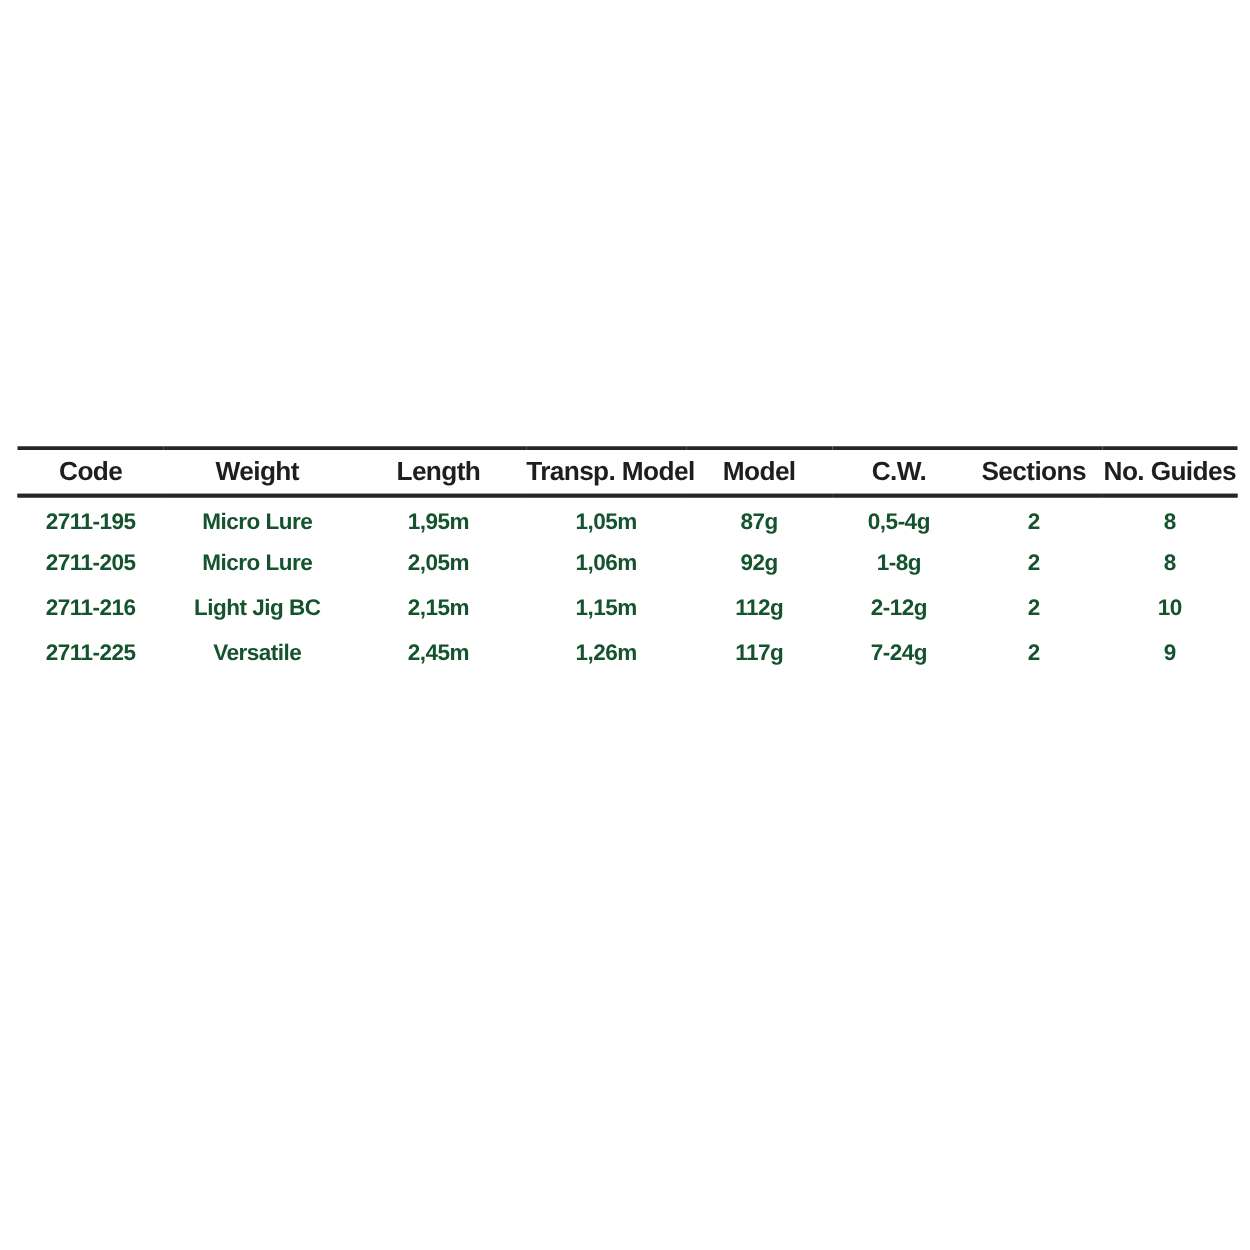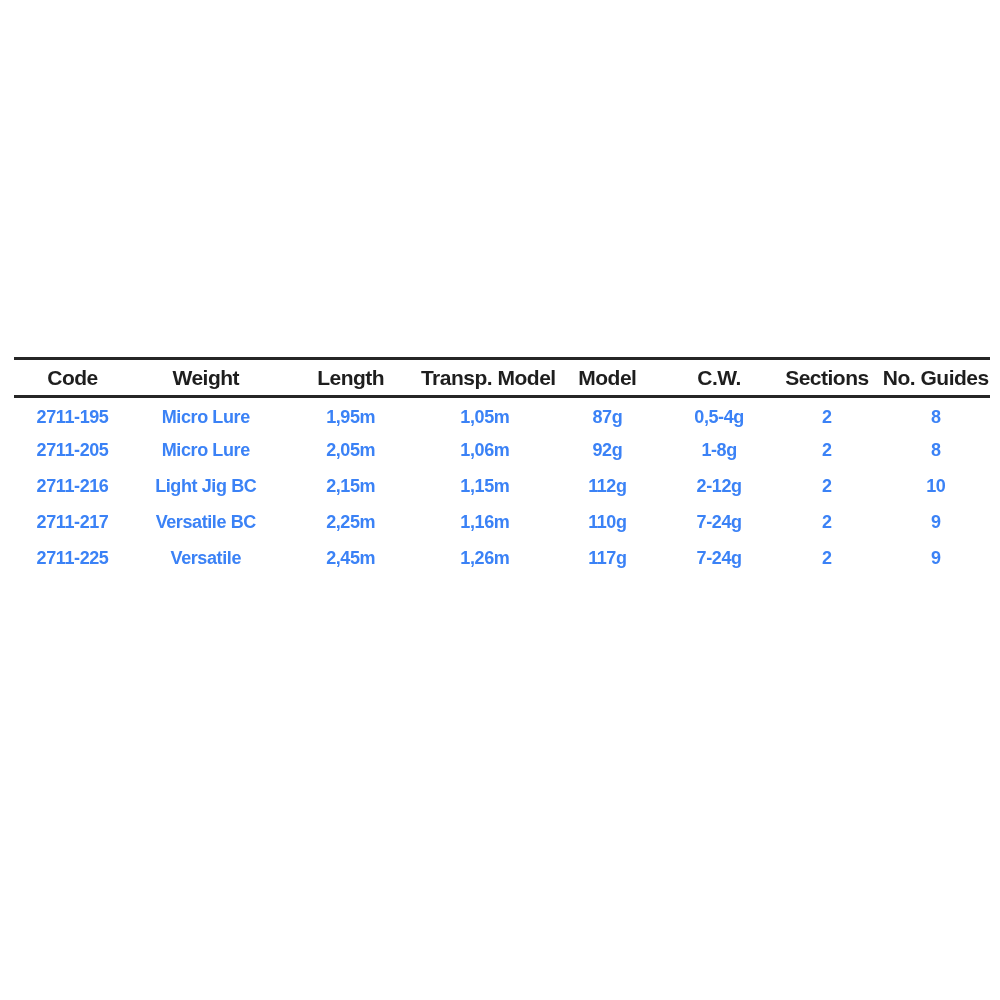--- a/index.html
+++ b/index.html
@@ -51,7 +51,7 @@
     font-size: 18px;
     font-weight: 700;
     letter-spacing: -0.4px;
-    color: #3b82f6;
+    color: #14532d;
     text-align: center;
     vertical-align: middle;
     padding: 0;

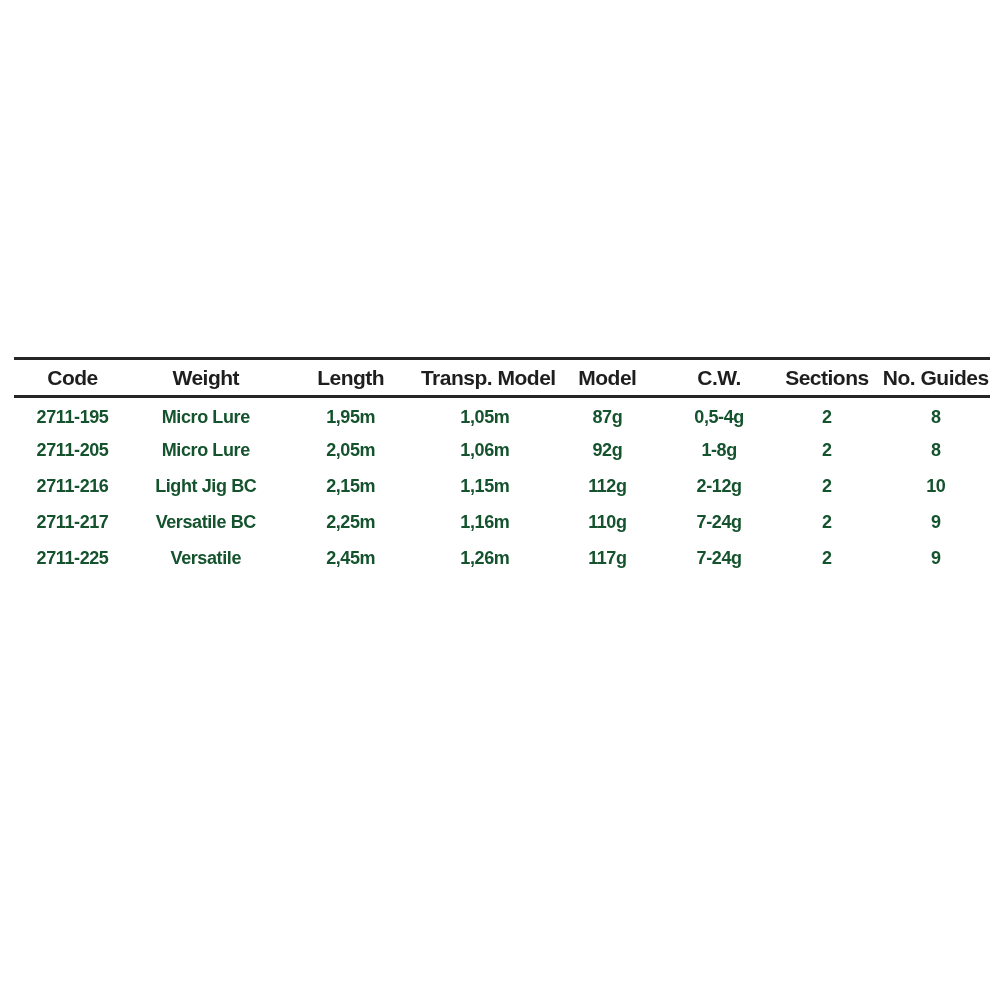--- a/index.html
+++ b/index.html
@@ -127,16 +127,6 @@
             <td>10</td>
           </tr>
           <tr>
-            <td>2711-217</td>
-            <td>Versatile BC</td>
-            <td>2,25m</td>
-            <td>1,16m</td>
-            <td>110g</td>
-            <td>7-24g</td>
-            <td>2</td>
-            <td>9</td>
-          </tr>
-          <tr>
             <td>2711-225</td>
             <td>Versatile</td>
             <td>2,45m</td>

